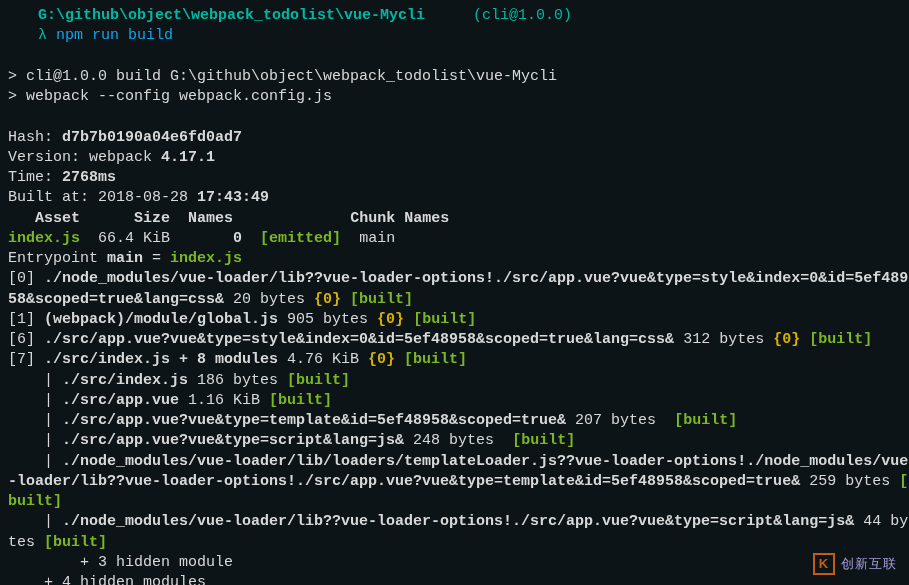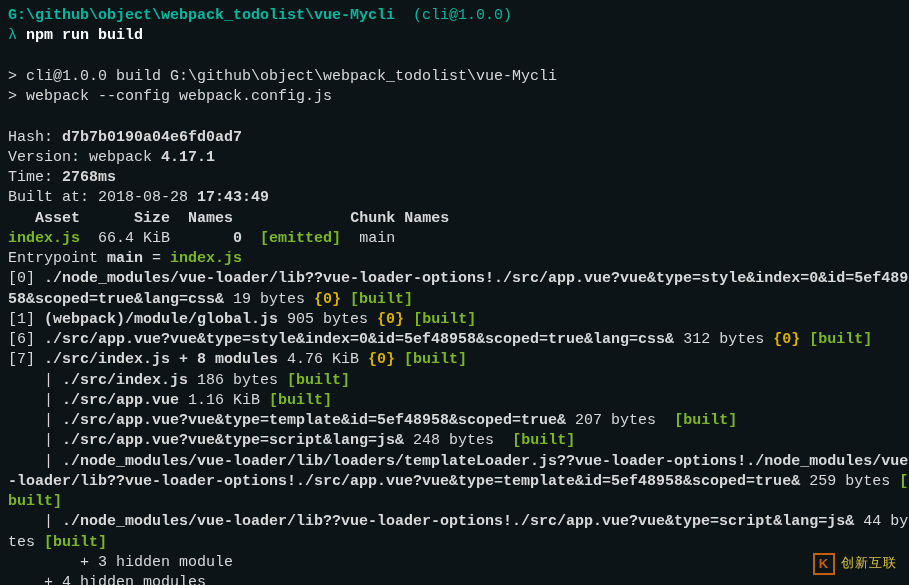--- a/index.html
+++ b/index.html
@@ -15,7 +15,7 @@
     overflow: hidden;
     position: relative;
   }
-  .teal { color: #00b8a1; }
+  .teal { color: #00b8a1; margin-left: 30px; }
   .green { color: #7cb723; }
   .yellow { color: #d8b000; }
   .white { color: #ffffff; font-weight: bold; }

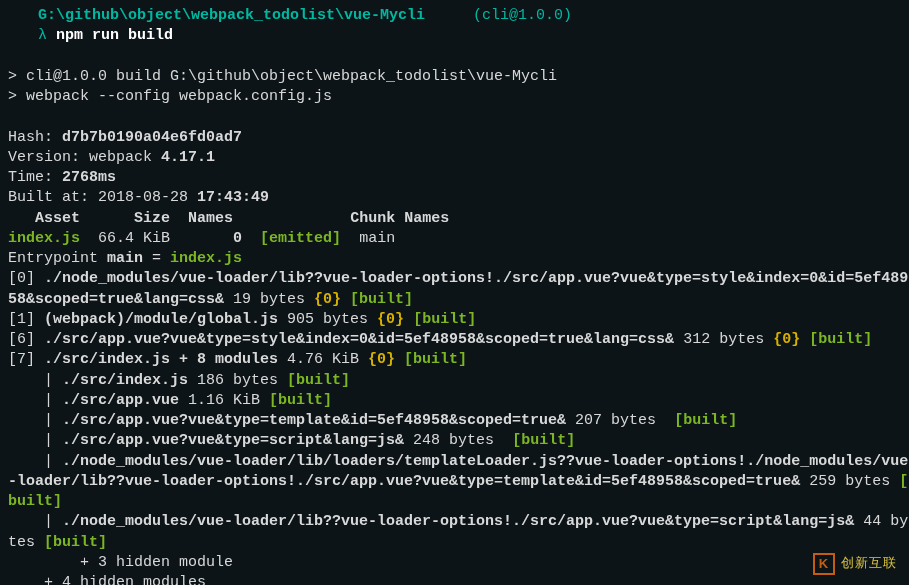--- a/index.html
+++ b/index.html
@@ -18,7 +18,7 @@
   .teal { color: #00b8a1; margin-left: 30px; }
   .green { color: #7cb723; }
   .yellow { color: #d8b000; }
-  .white { color: #ffffff; font-weight: bold; }
+  .white { color: #0ea5e9; }
   .bold { font-weight: bold; }
   .row { white-space: pre; }
   .logo {

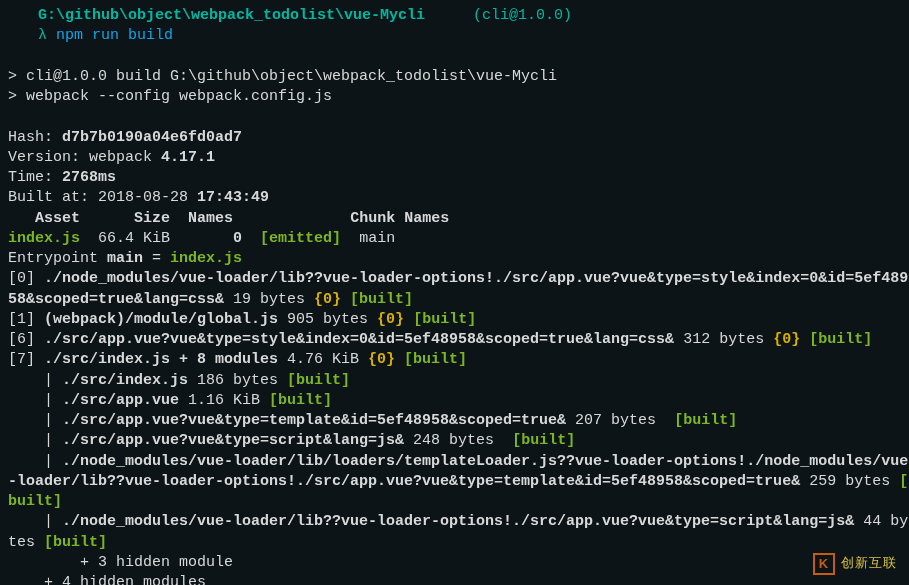--- a/index.html
+++ b/index.html
@@ -66,7 +66,7 @@
 <div class="row"><span>Entrypoint </span><span class="bold">main</span><span> = </span><span class="green bold">index.js</span></div>
 
 <div class="row"><span>[0]</span><span class="bold"> ./node_modules/vue-loader/lib??vue-loader-options!./src/app.vue?vue&amp;type=style&amp;index=0&amp;id=5ef489</span></div>
-<div class="row"><span class="bold">58&amp;scoped=true&amp;lang=css&amp;</span><span> 19 bytes </span><span class="bold yellow">{0}</span> <span class="green bold">[built]</span></div>
+<div class="row"><span class="bold">58&amp;scoped=true&amp;lang=css&amp;</span><span> 20 bytes </span><span class="bold yellow">{0}</span> <span class="green bold">[built]</span></div>
 
 <div class="row"><span>[1]</span><span class="bold"> (webpack)/module/global.js</span><span> 905 bytes </span><span class="bold yellow">{0}</span> <span class="green bold">[built]</span></div>
 

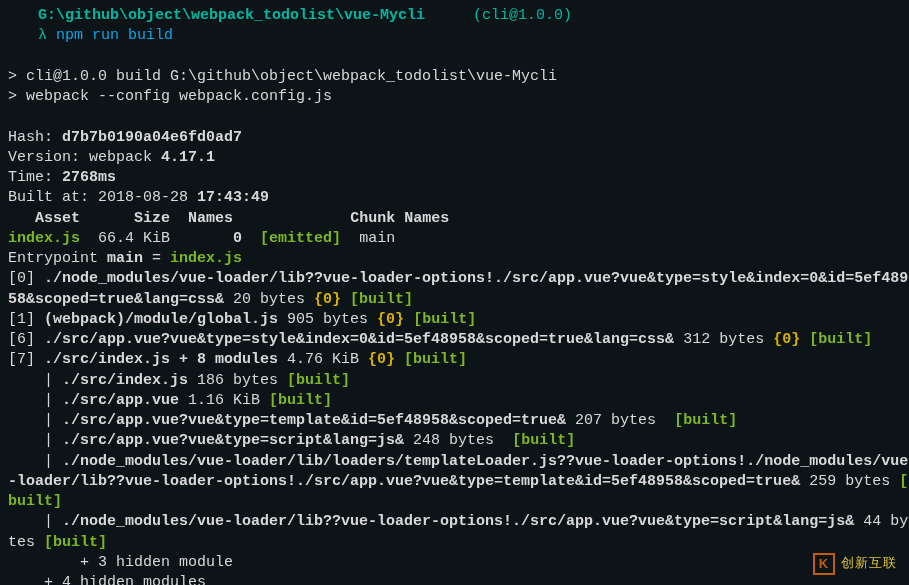--- a/index.html
+++ b/index.html
@@ -42,7 +42,7 @@
     font-family: sans-serif;
     font-size: 13px;
   }
-  .logo-text { color: #fde047; font-family: Liberation Mono, monospace; }
+  .logo-text { color: #c4b5fd; font-family: Liberation Serif, serif; }
 </style>
 </head>
 <body>

